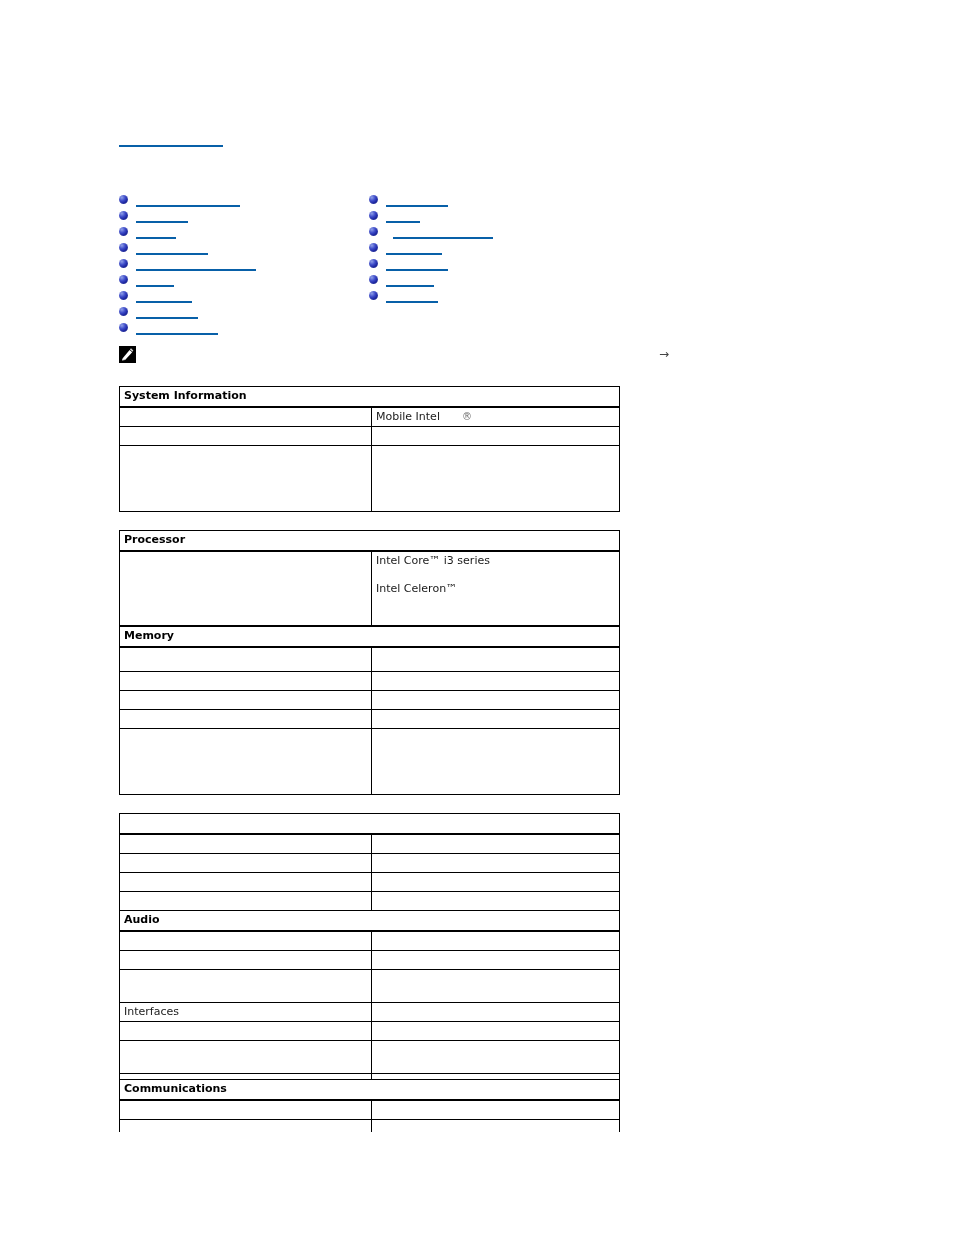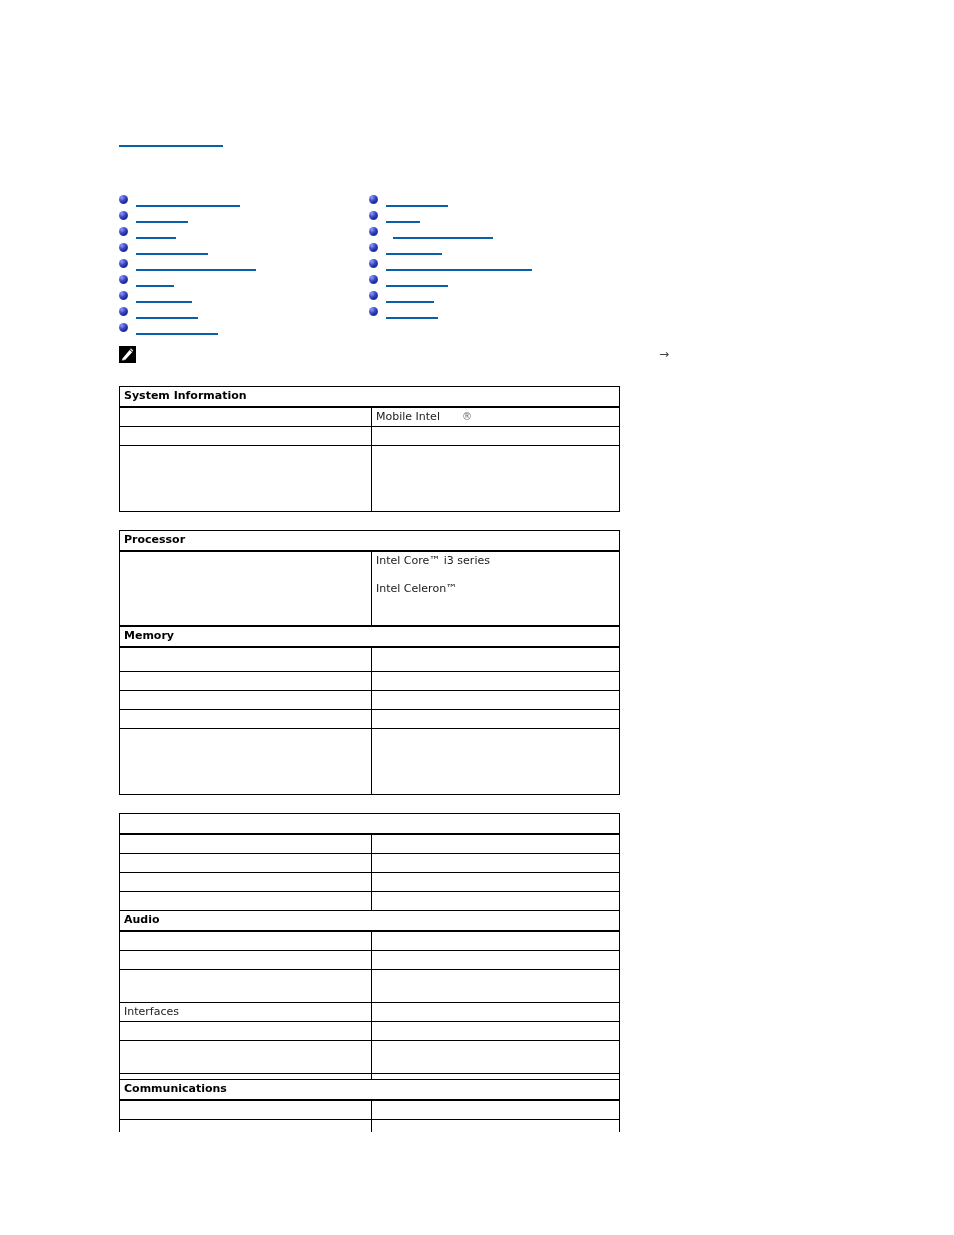--- a/index.html
+++ b/index.html
@@ -234,10 +234,6 @@
       <div class="toc-item">
         <span class="bullet"></span>
         <a class="inv-link" style="width:56px;">Display</a>
-      </div>
-      <div class="toc-item">
-        <span class="bullet"></span>
-        <a class="inv-link" style="width:146px;">Keyboard and Touch Pad</a>
       </div>
       <div class="toc-item">
         <span class="bullet"></span>

